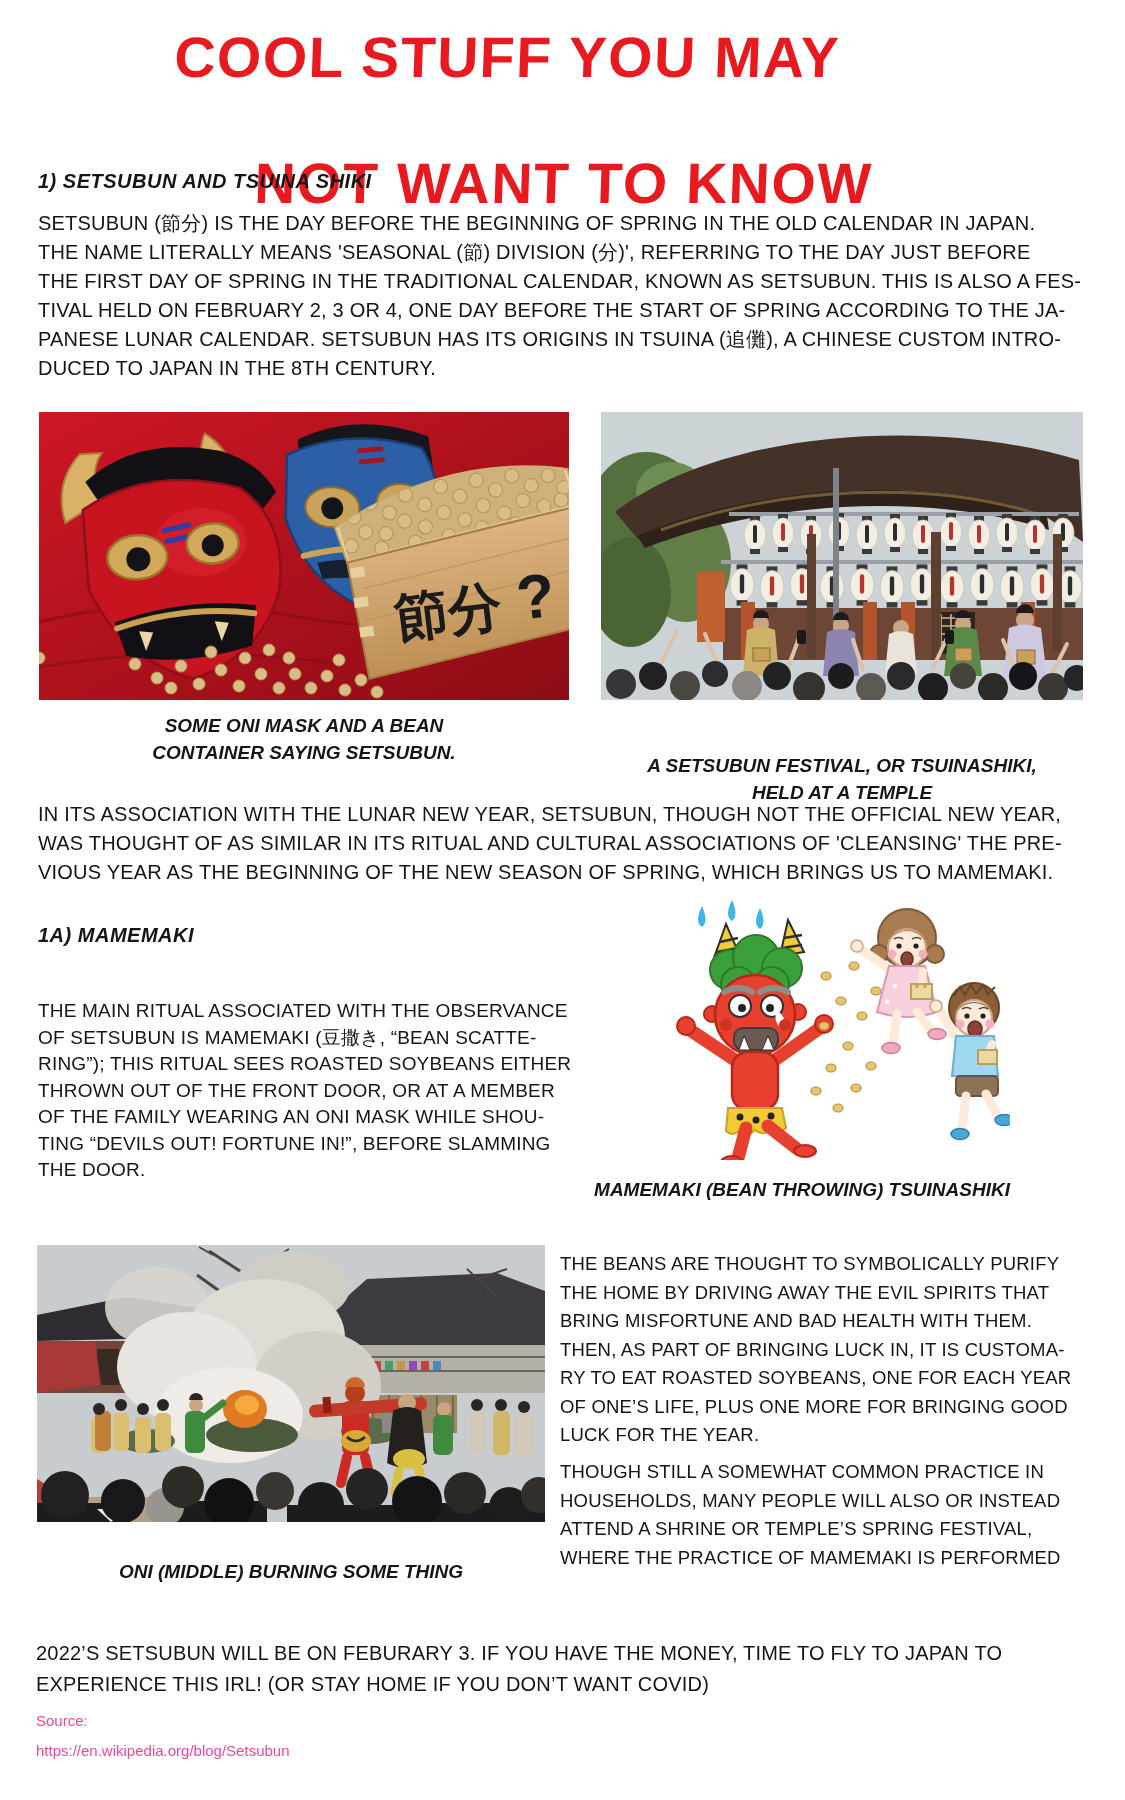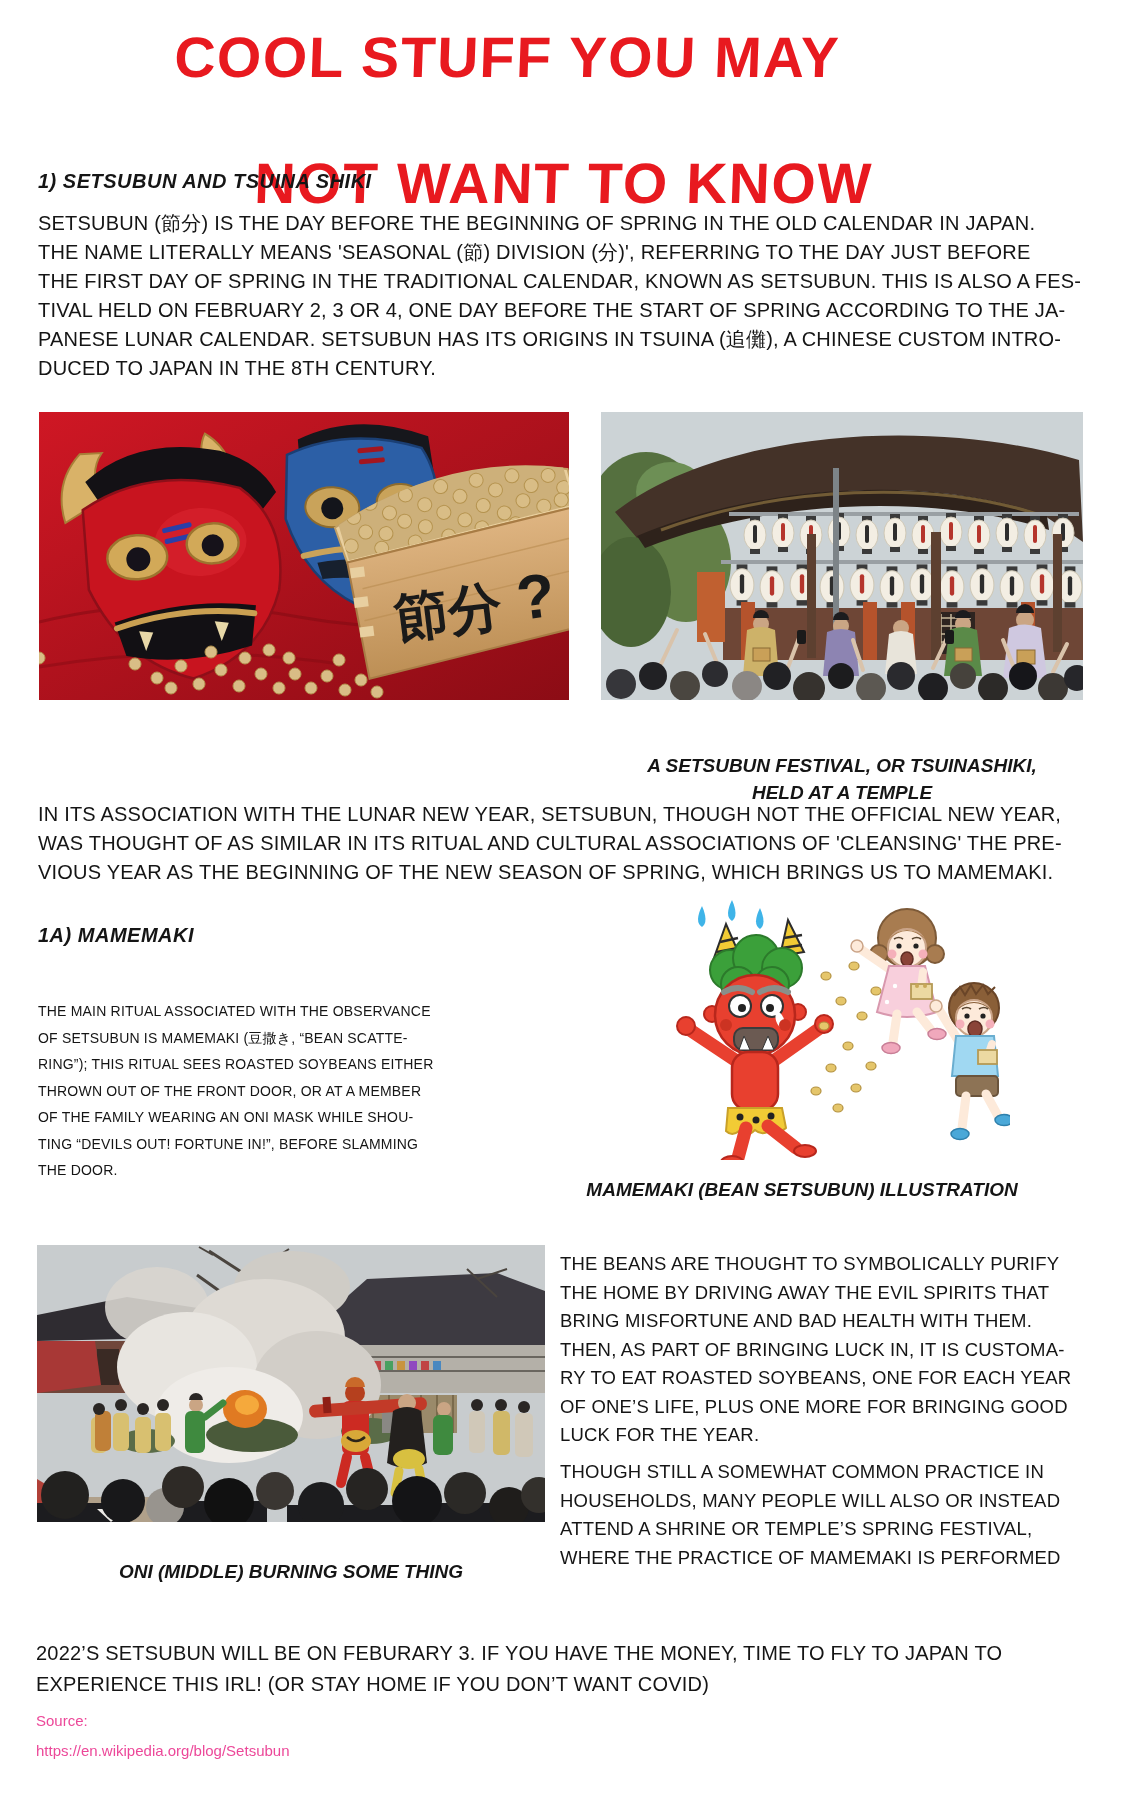--- a/index.html
+++ b/index.html
@@ -293,6 +293,8 @@
     </svg>
   </div>
 
+  <div class="abs cap" style="left:39px;top:712px;width:530px;">SOME ONI MASK AND A BEAN
+CONTAINER SAYING SETSUBUN.</div>
   <div class="abs cap" style="left:601px;top:752px;width:482px;font-style:italic;">A SETSUBUN FESTIVAL, OR TSUINASHIKI,
 HELD AT A TEMPLE</div>
 

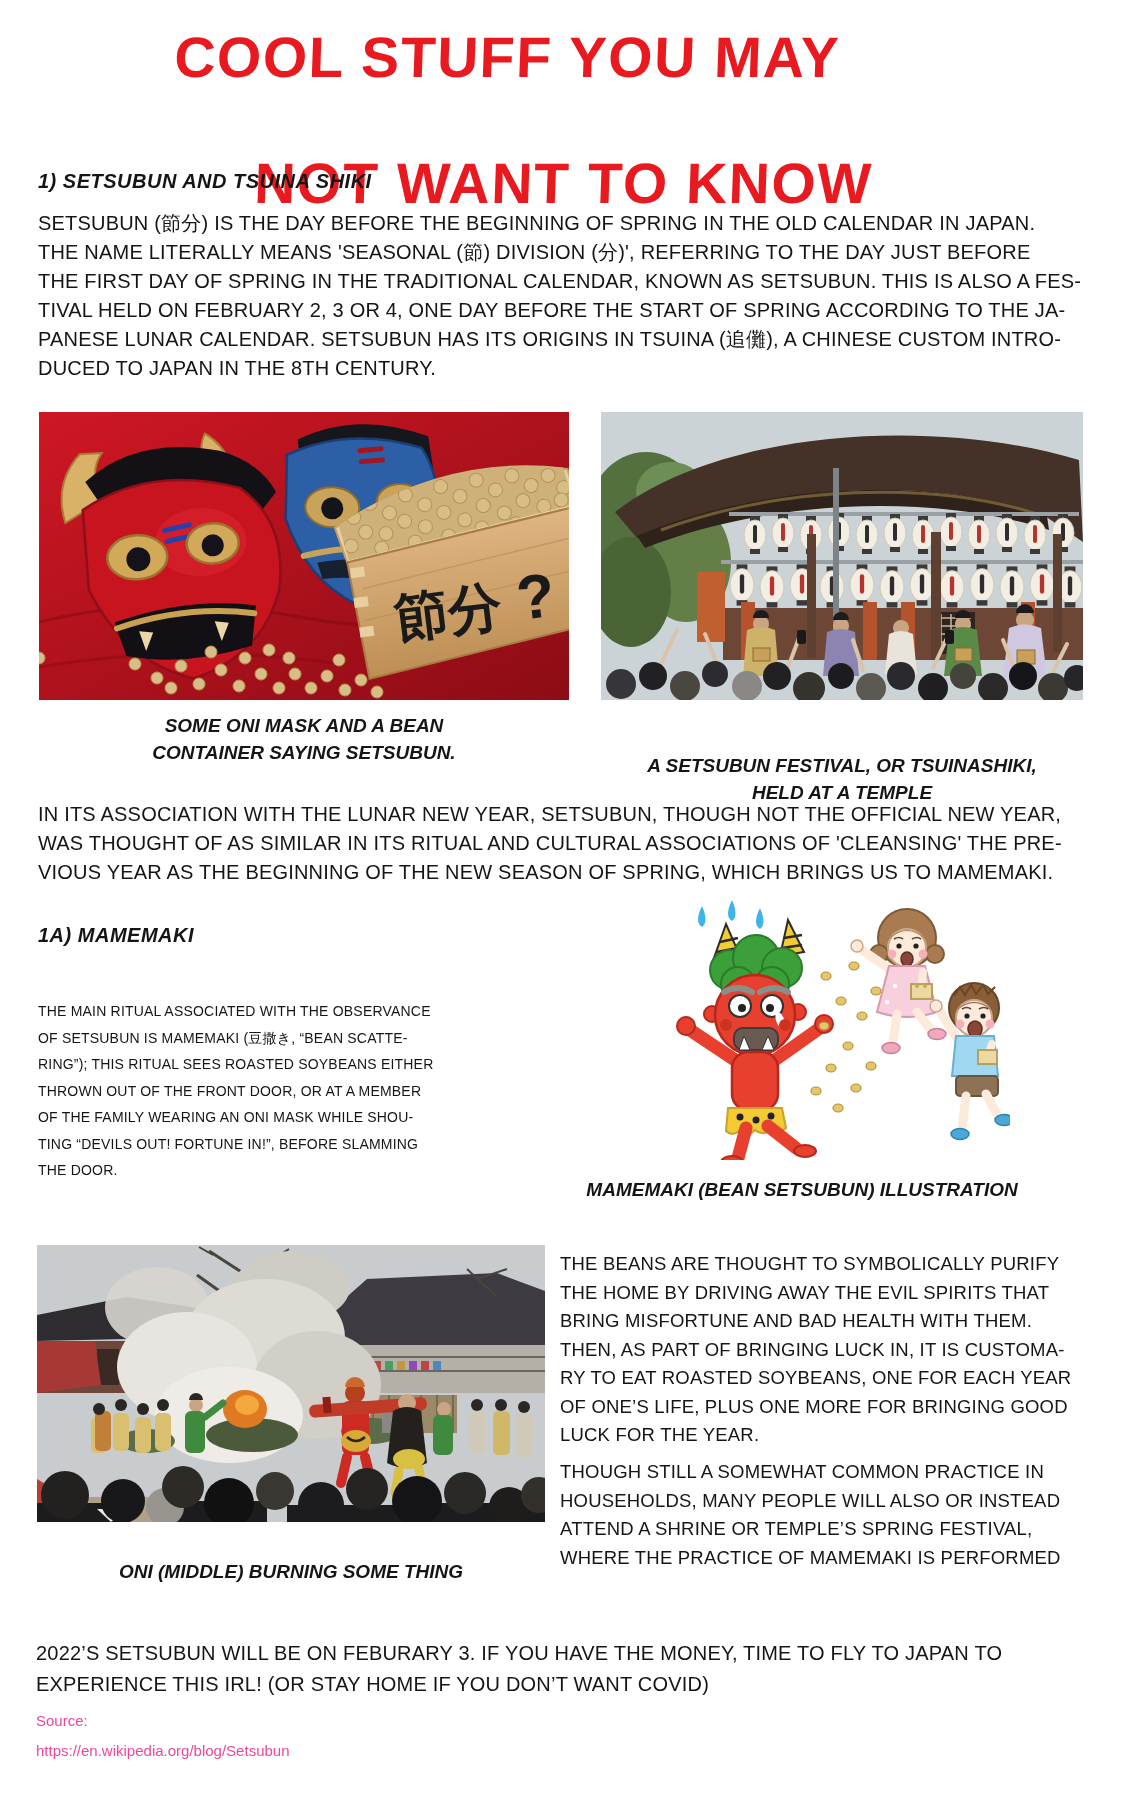--- a/index.html
+++ b/index.html
@@ -10,7 +10,7 @@
          letter-spacing:1.5px;transform:skewX(-2deg);white-space:pre;}
   .h{font-size:20px;font-weight:700;font-style:italic;letter-spacing:.5px;white-space:pre;}
   .para{font-size:20px;line-height:29px;letter-spacing:.2px;white-space:pre;}
-  .para-n{font-size:14px;line-height:26.5px;letter-spacing:.2px;white-space:pre;}
+  .para-n{font-size:19px;line-height:26.5px;letter-spacing:.2px;white-space:pre;}
   .para-r{font-size:18.5px;line-height:28.5px;letter-spacing:.2px;white-space:pre;}
   .cap{font-size:19px;line-height:27px;font-weight:700;font-style:italic;
        text-align:center;white-space:pre;}

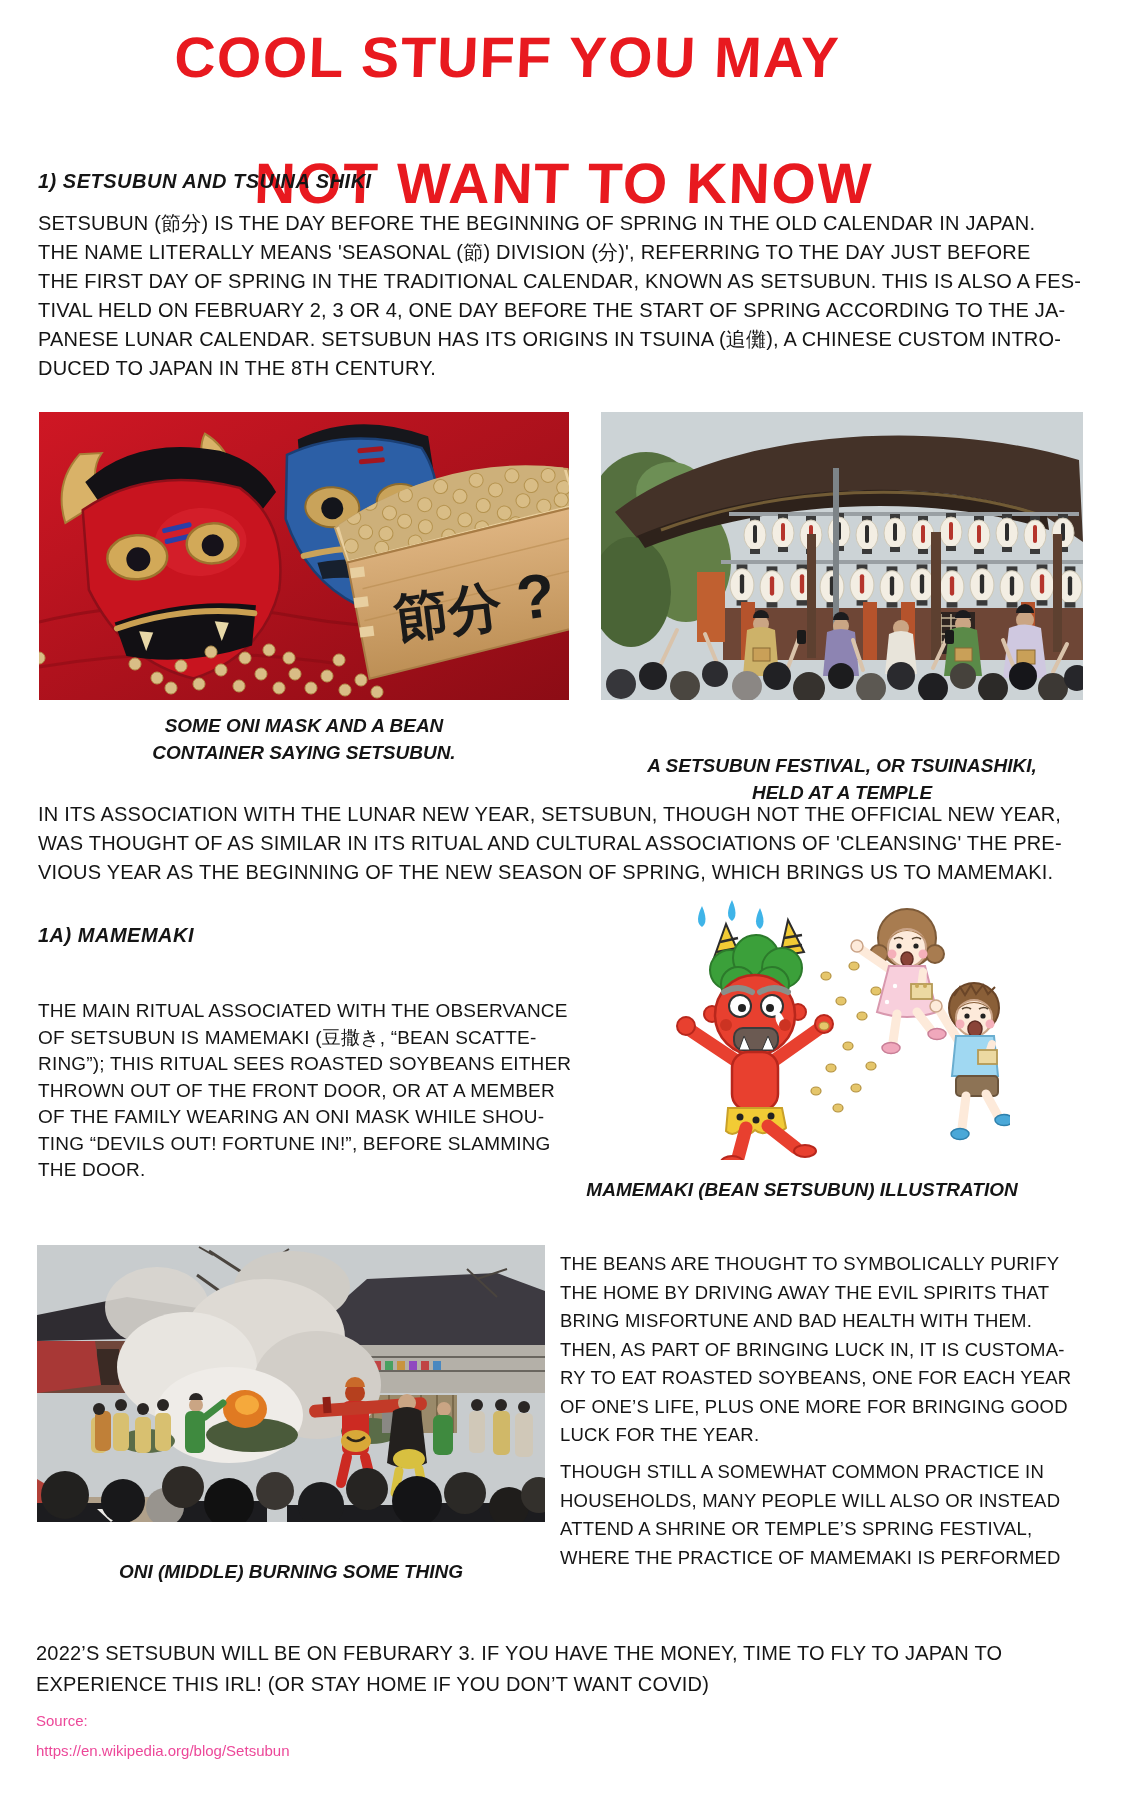--- a/index.html
+++ b/index.html
@@ -427,7 +427,7 @@
       </g>
     </svg>
   </div>
-  <div class="abs cap" style="left:572px;top:1176px;width:460px;">MAMEMAKI (BEAN SETSUBUN) ILLUSTRATION</div>
+  <div class="abs cap" style="left:572px;top:1176px;width:460px;">MAMEMAKI (BEAN THROWING) TSUINASHIKI</div>
 
   <div class="abs photo" style="left:37px;top:1245px;width:508px;height:277px;">
     <svg width="508" height="277" viewBox="0 0 508 277">

